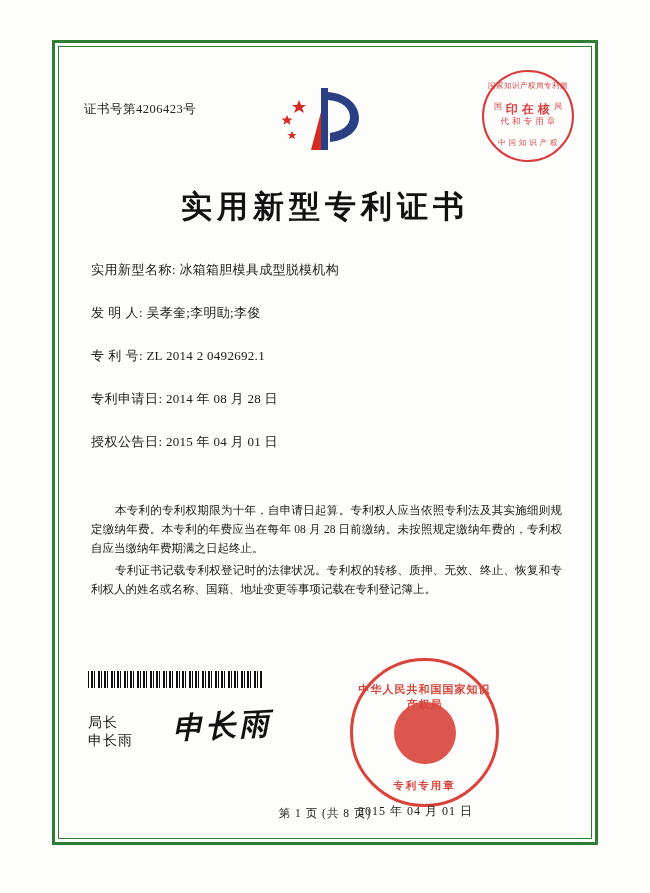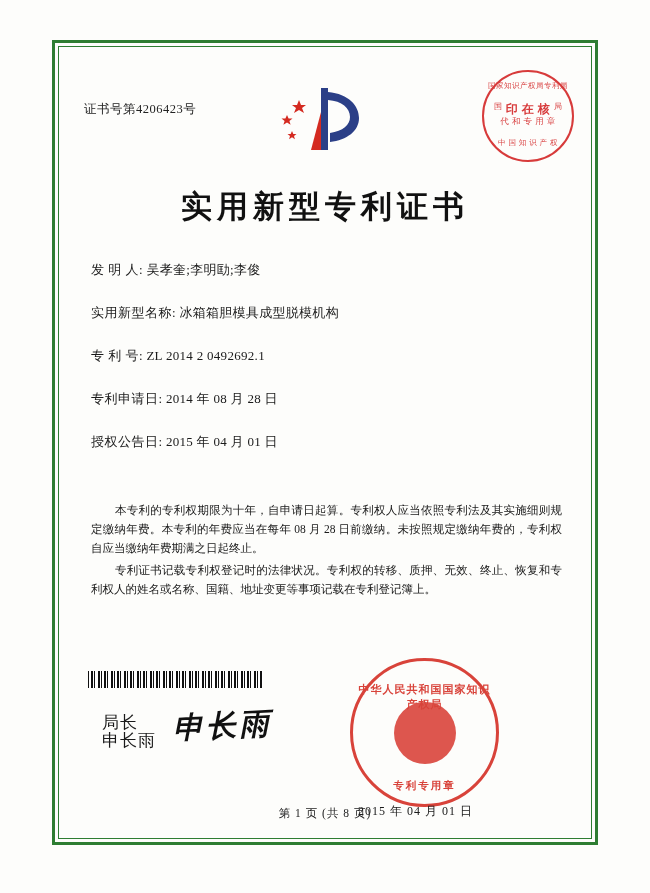--- a/index.html
+++ b/index.html
@@ -297,12 +297,12 @@
 
     <div class="fields">
       <div class="field-row">
+        <span class="field-label">实用新型名称:</span>
+        <span class="field-value">冰箱箱胆模具成型脱模机构</span>
+      </div>
+      <div class="field-row">
         <span class="field-label">发  明  人:</span>
         <span class="field-value">吴孝奎;李明劻;李俊</span>
-      </div>
-      <div class="field-row">
-        <span class="field-label">实用新型名称:</span>
-        <span class="field-value">冰箱箱胆模具成型脱模机构</span>
       </div>
       <div class="field-row">
         <span class="field-label">专  利  号:</span>

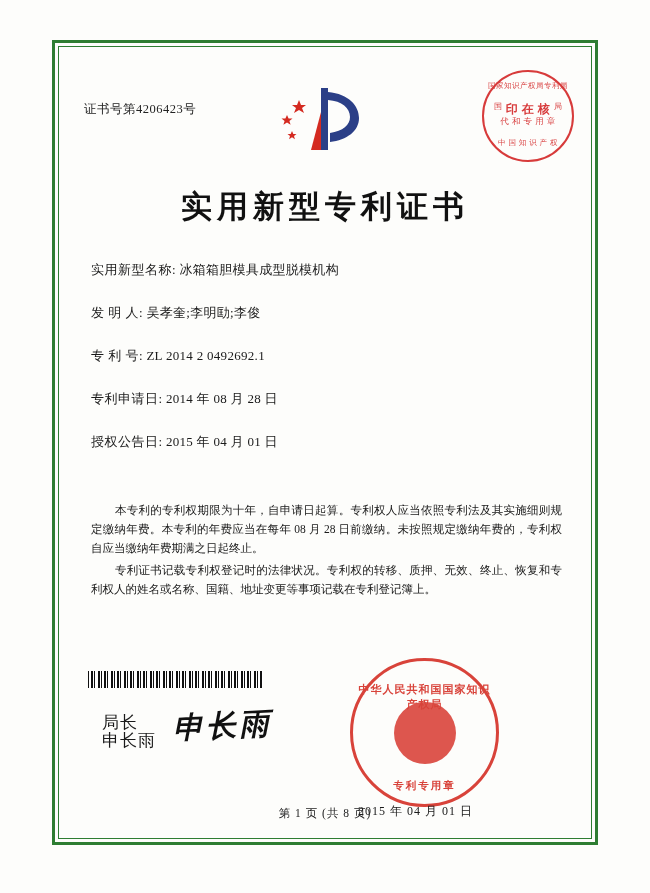--- a/index.html
+++ b/index.html
@@ -177,9 +177,9 @@
 
   .signature-block {
     position: absolute;
-    left: 44px;
+    left: 30px;
     top: 668px;
-    font-size: 17px;
+    font-size: 14px;
     line-height: 18px;
     letter-spacing: 1px;
   }

